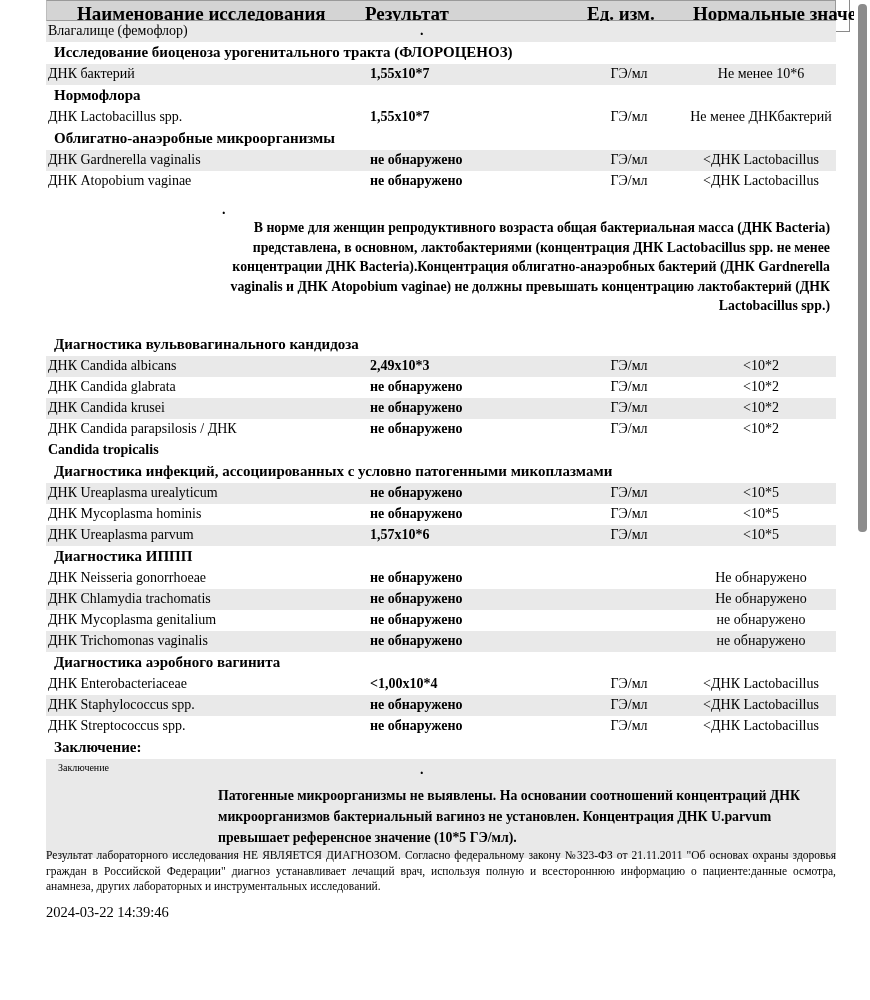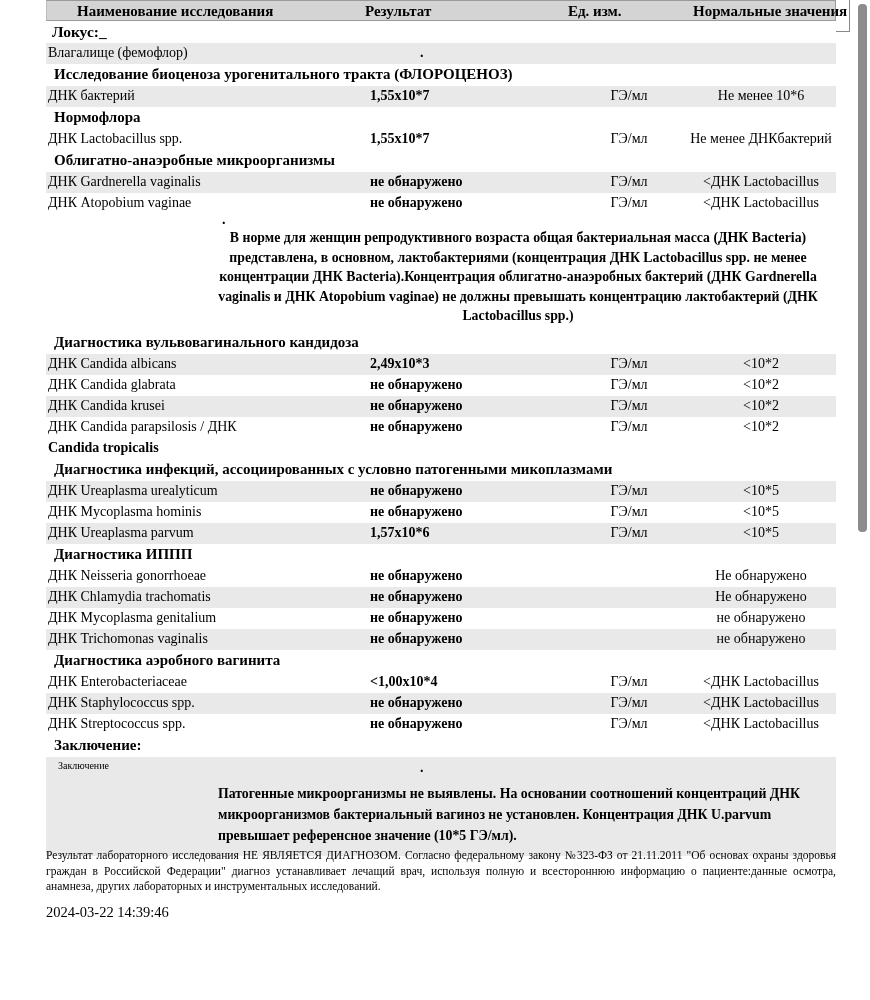--- a/index.html
+++ b/index.html
@@ -82,7 +82,7 @@
     position: absolute;
     top: 2px;
     font-weight: bold;
-    font-size: 15px;
+    font-size: 19px;
     white-space: nowrap;
   }
   .th-name   { left: 30px; }

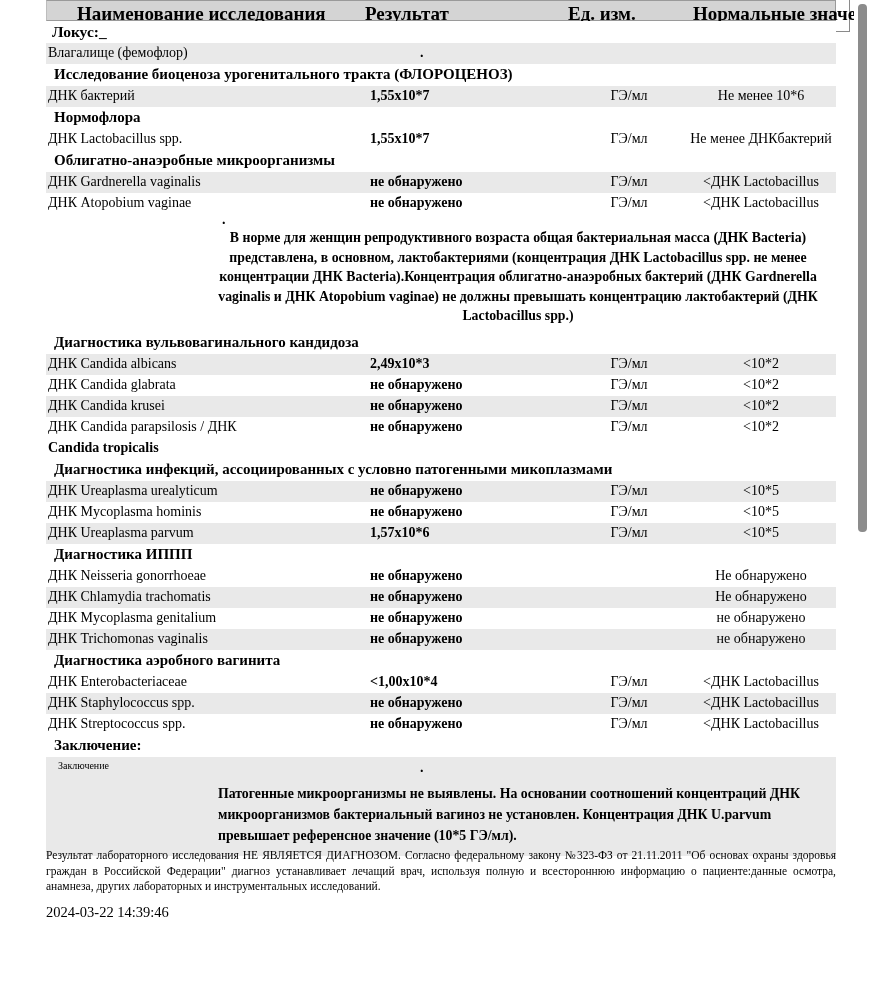--- a/index.html
+++ b/index.html
@@ -87,7 +87,7 @@
   }
   .th-name   { left: 30px; }
   .th-result { left: 318px; }
-  .th-unit   { left: 521px; }
+  .th-unit   { left: 540px; }
   .th-norm   { left: 646px; }
 
   

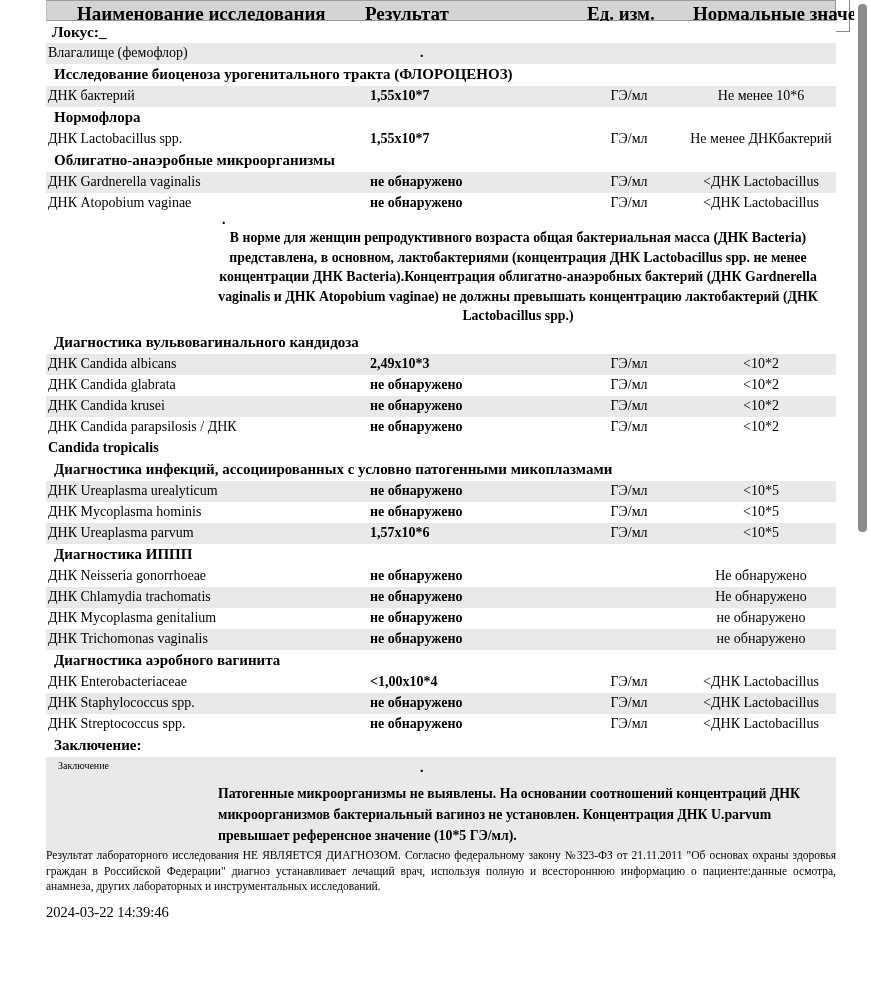--- a/index.html
+++ b/index.html
@@ -256,9 +256,6 @@
       <div class="th th-norm">Нормальные значения</div>
     </div>
 
-    <div class="locus-head">
-      <span>Локус:_</span>
-    </div>
 
     <div class="row alt">
       <div class="c-name">Влагалище (фемофлор)</div>

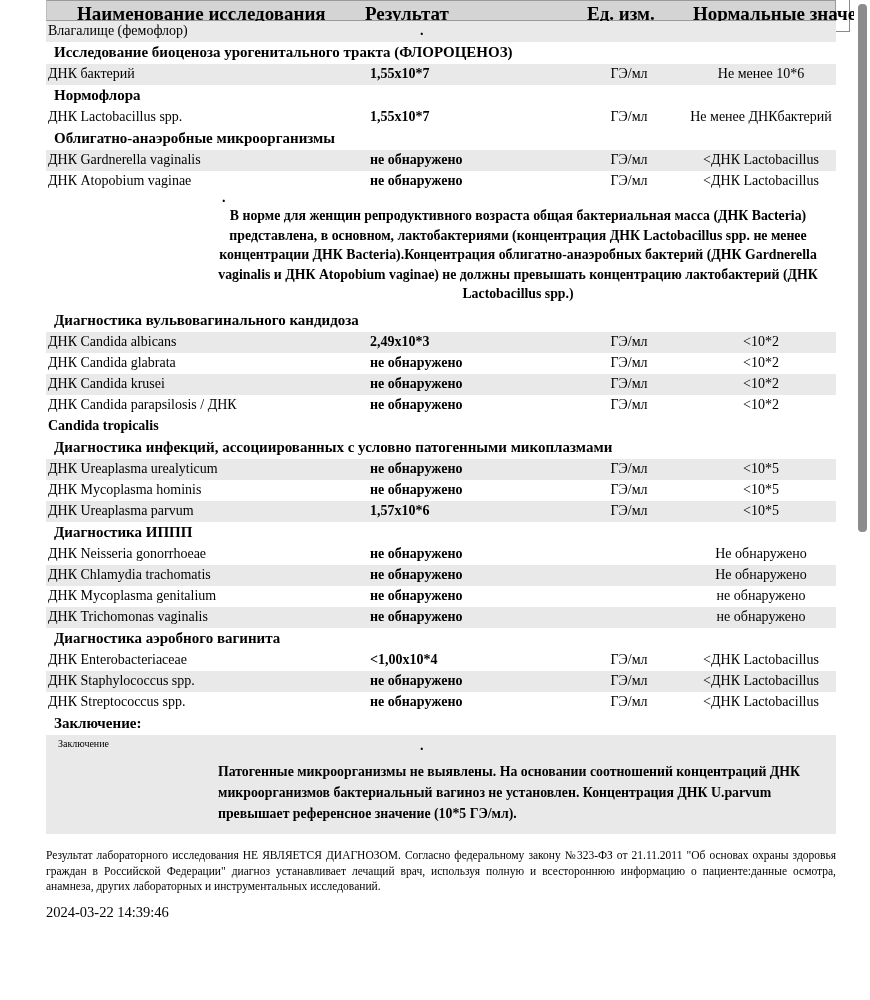--- a/index.html
+++ b/index.html
@@ -184,13 +184,13 @@
     font-size: 14px;
   }
   .note-text {
-    margin: 0;
+    margin: 12px;
     padding: 14px 0 6px 172px;
     width: 600px;
     font-weight: bold;
     font-size: 13.8px;
     line-height: 19.5px;
-    text-align: center;
+    text-align: right;
   }
 
   

